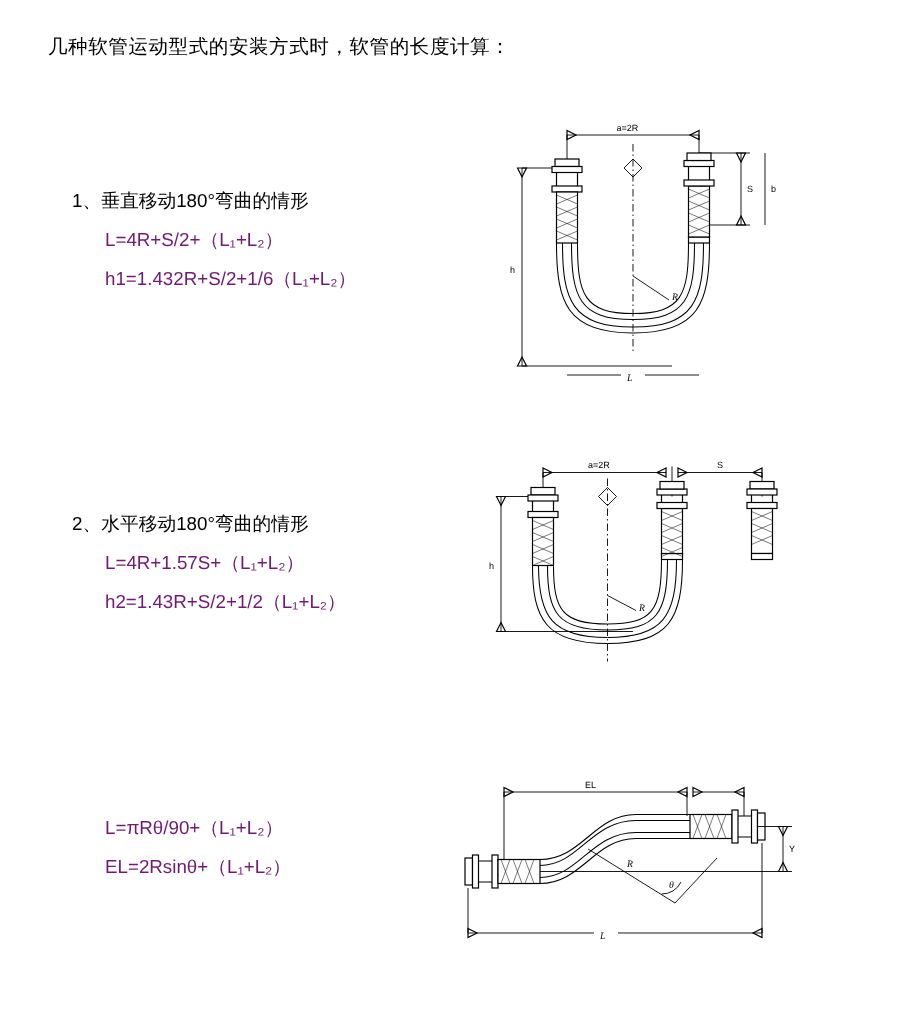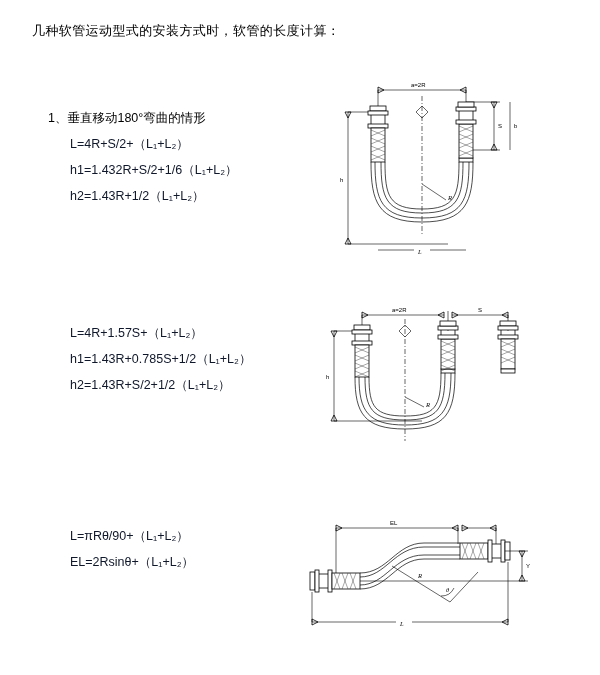--- a/index.html
+++ b/index.html
@@ -38,7 +38,7 @@
   .sec-text {
     position: absolute;
     left: 48px;
-    top: 0;
+    top: 16px;
     width: 260px;
   }
   .sec-title {

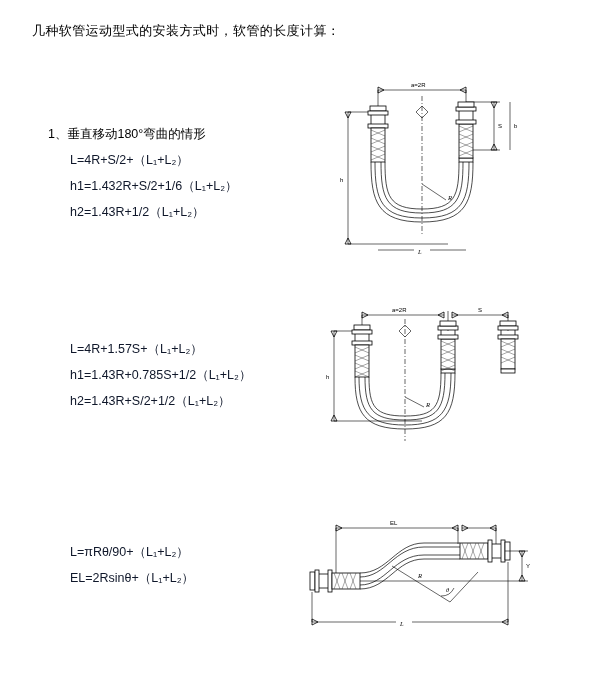--- a/index.html
+++ b/index.html
@@ -49,7 +49,7 @@
   }
   .formula {
     font-size: 12.5px;
-    color: #0f172a;
+    color: #701a75;
     white-space: nowrap;
     margin: 0 0 9px 22px;
   }

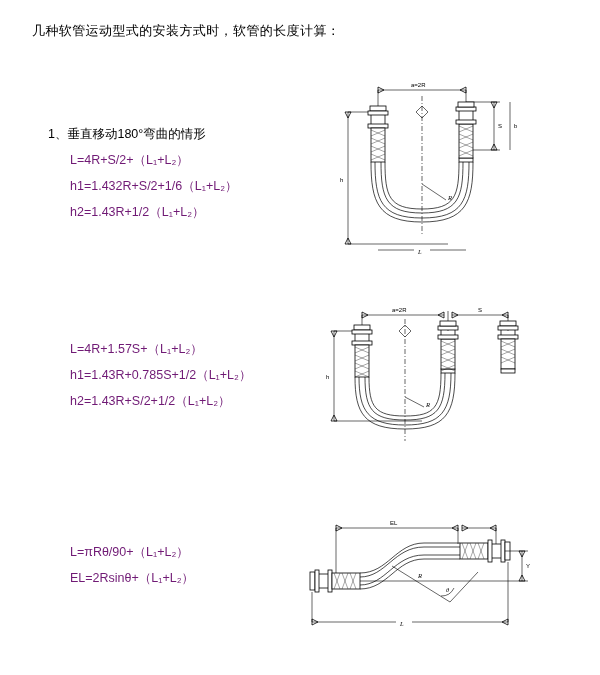--- a/index.html
+++ b/index.html
@@ -77,7 +77,6 @@
       <div class="sec-title">1、垂直移动180°弯曲的情形</div>
       <div class="formula">L=4R+S/2+（L₁+L₂）</div>
       <div class="formula">h1=1.432R+S/2+1/6（L₁+L₂）</div>
-      <div class="formula">h2=1.43R+1/2（L₁+L₂）</div>
     </div>
 
     <div class="figure" style="left:318px; top:-38px;">

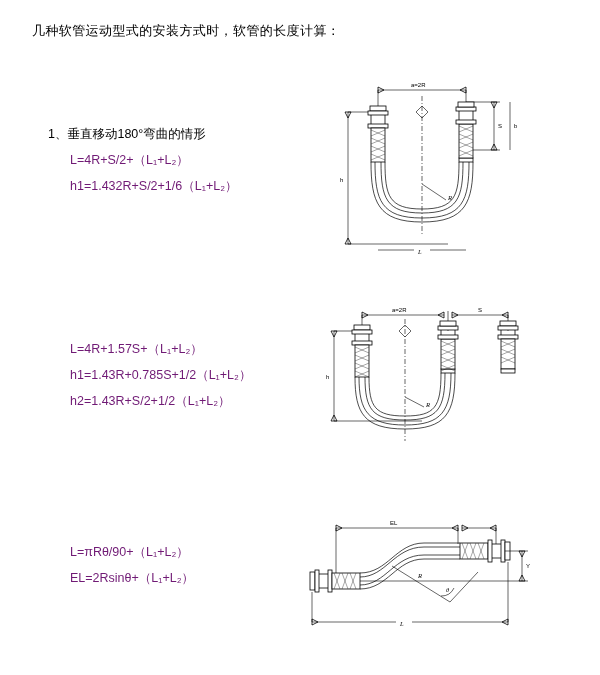--- a/index.html
+++ b/index.html
@@ -168,6 +168,7 @@
 
   <div class="section" style="top:325px;">
     <div class="sec-text">
+      <div class="sec-title">2、水平移动180°弯曲的情形</div>
       <div class="formula">L=4R+1.57S+（L₁+L₂）</div>
       <div class="formula">h1=1.43R+0.785S+1/2（L₁+L₂）</div>
       <div class="formula">h2=1.43R+S/2+1/2（L₁+L₂）</div>

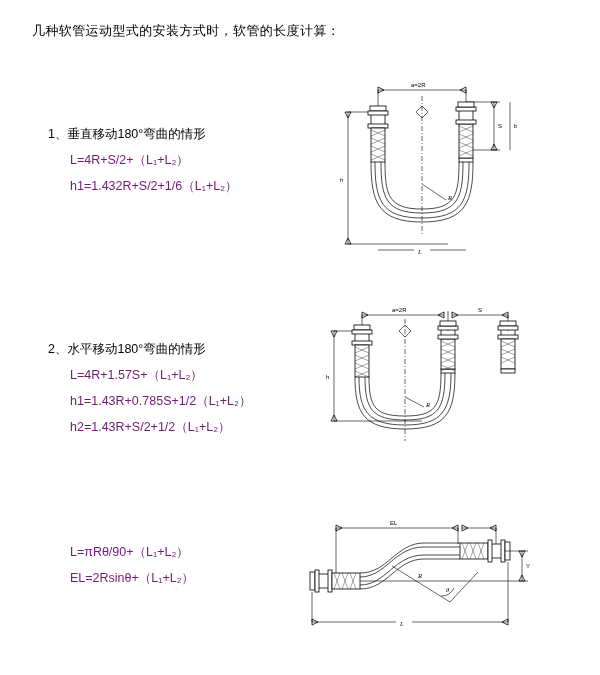--- a/index.html
+++ b/index.html
@@ -170,7 +170,6 @@
     <div class="sec-text">
       <div class="sec-title">2、水平移动180°弯曲的情形</div>
       <div class="formula">L=4R+1.57S+（L₁+L₂）</div>
-      <div class="formula">h1=1.43R+0.785S+1/2（L₁+L₂）</div>
       <div class="formula">h2=1.43R+S/2+1/2（L₁+L₂）</div>
     </div>
 

